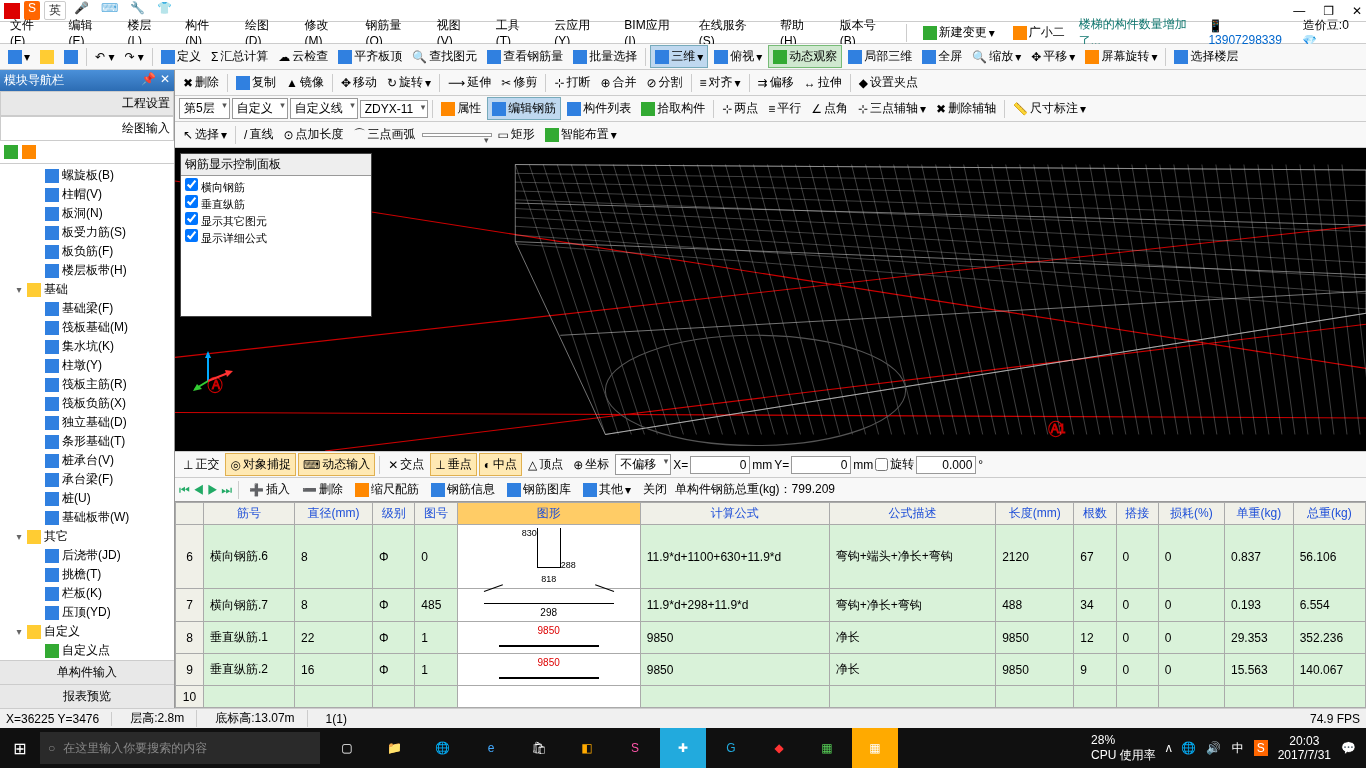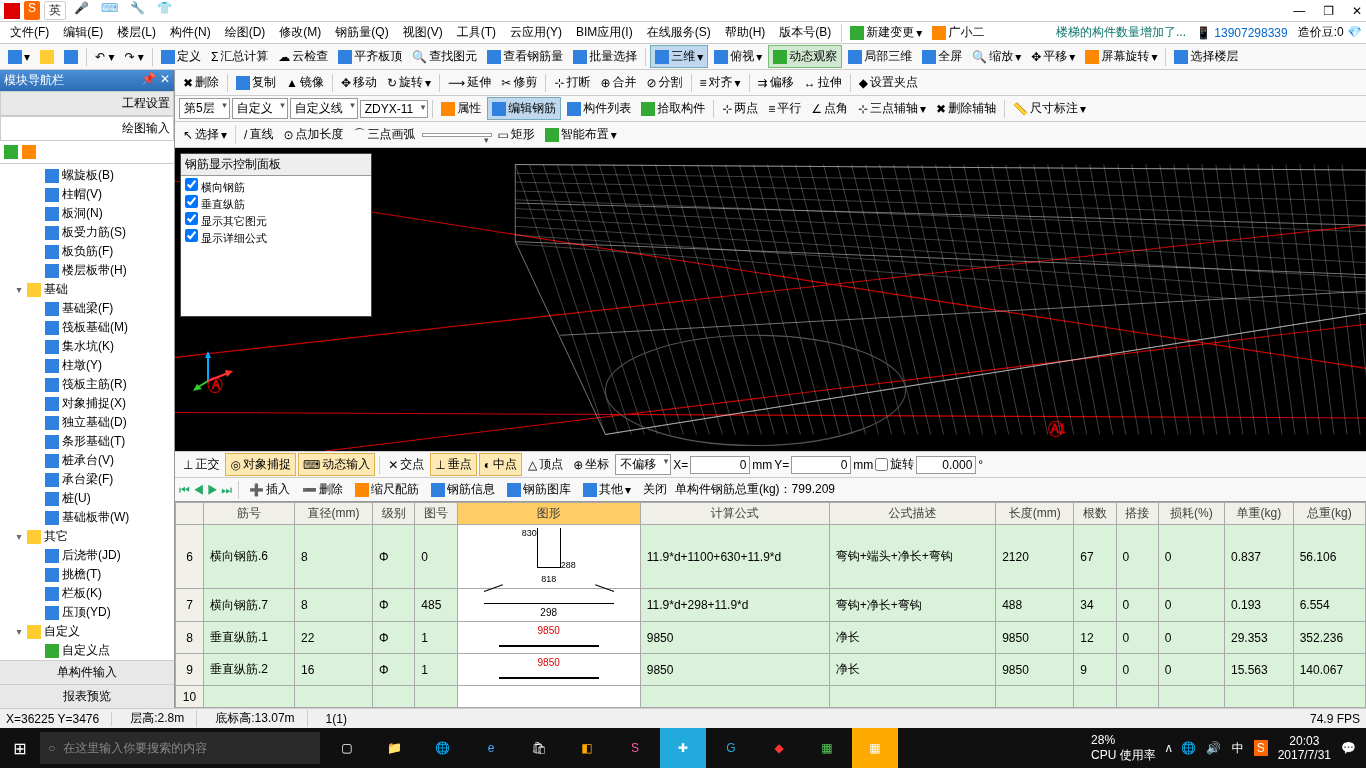--- a/index.html
+++ b/index.html
@@ -10,7 +10,7 @@
 .titlebar .ime { display: flex; gap: 4px; margin-right: 100px; }
 .titlebar .ime span { background: #ff6600; color: #fff; padding: 0 4px; border-radius: 2px; }
 .titlebar .winbtns { display: flex; gap: 18px; margin-left: auto; font-size: 14px; }
-.menubar { background: #fff; height: 22px; display: flex; align-items: center; padding: 0 4px; gap: 2px; border-bottom: 1px solid #ccc; }
+.menubar { background: #fff; height: 22px; display: flex; align-items: center; padding: 0 4px; gap: 10px; border-bottom: 1px solid #ccc; }
 .menubar .mi { padding: 2px 6px; cursor: default; }
 .menubar .right { margin-left: auto; display: flex; gap: 10px; align-items: center; }
 .menubar .linkblue { color: #0f766e; }

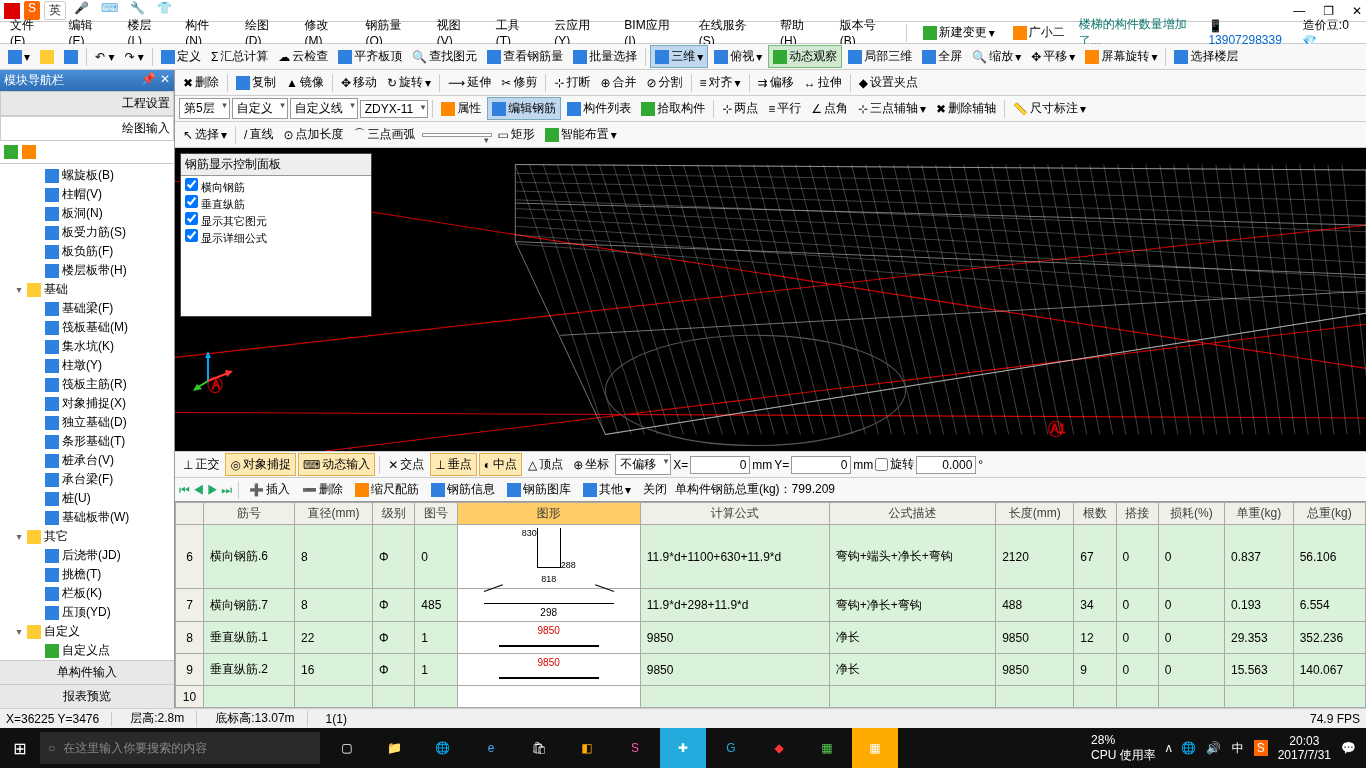--- a/index.html
+++ b/index.html
@@ -258,7 +258,7 @@
         <div class="treenode indent2">
           <span class="expand"></span>
           <i class="ico ico-blue"></i>
-          <span>对象捕捉(X)</span>
+          <span>筏板负筋(X)</span>
         </div>
         <div class="treenode indent2">
           <span class="expand"></span>

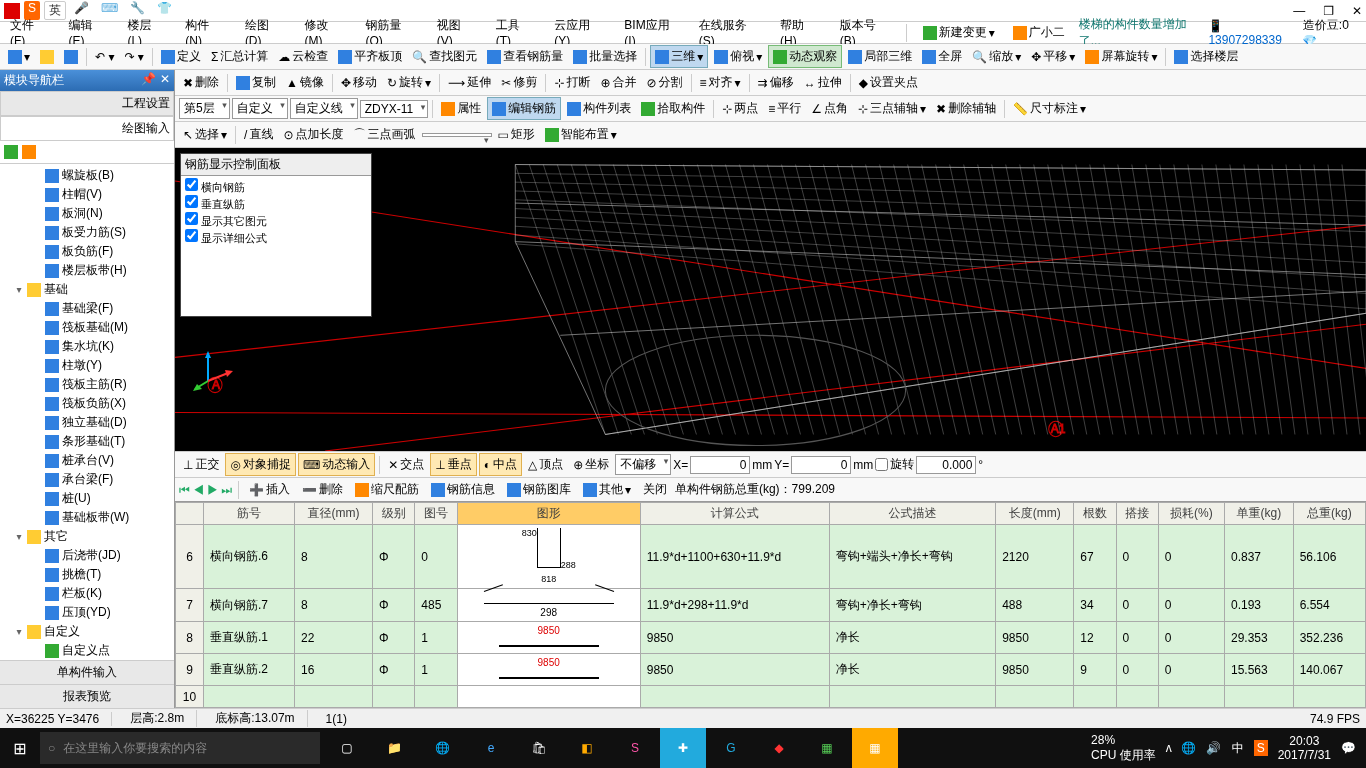--- a/index.html
+++ b/index.html
@@ -53,7 +53,7 @@
 .nav { display: flex; gap: 6px; color: #2a6; }
 .gridwrap { border-top: 1px solid #999; overflow: auto; }
 table.grid { border-collapse: collapse; width: 100%; background: #d5f0d5; }
-table.grid th { background: #f0f0e8; border: 1px solid #aaa; padding: 2px 4px; font-weight: normal; color: #404040; text-align: center; }
+table.grid th { background: #f0f0e8; border: 1px solid #aaa; padding: 2px 4px; font-weight: normal; color: #1d4ed8; text-align: center; }
 table.grid th.hl { background: #ffcc66; }
 table.grid td { border: 1px solid #aaa; padding: 3px 6px; background: #d9f2d9; height: 22px; }
 table.grid td.big { height: 48px; }

